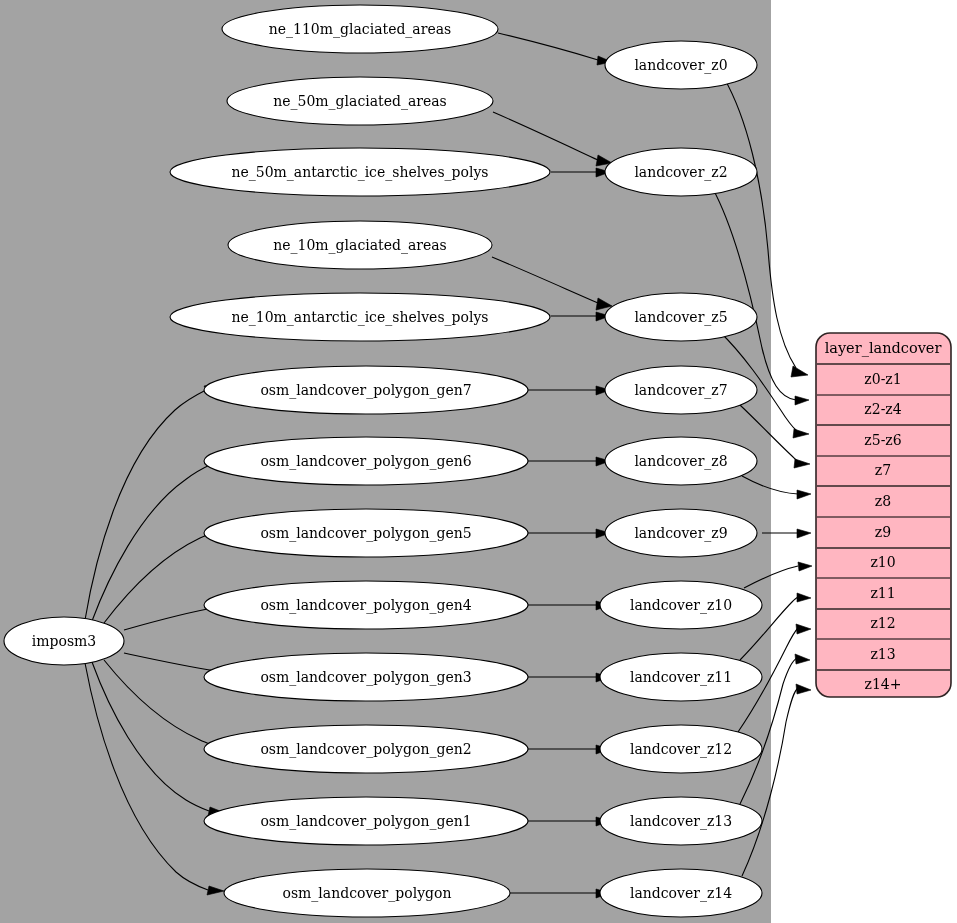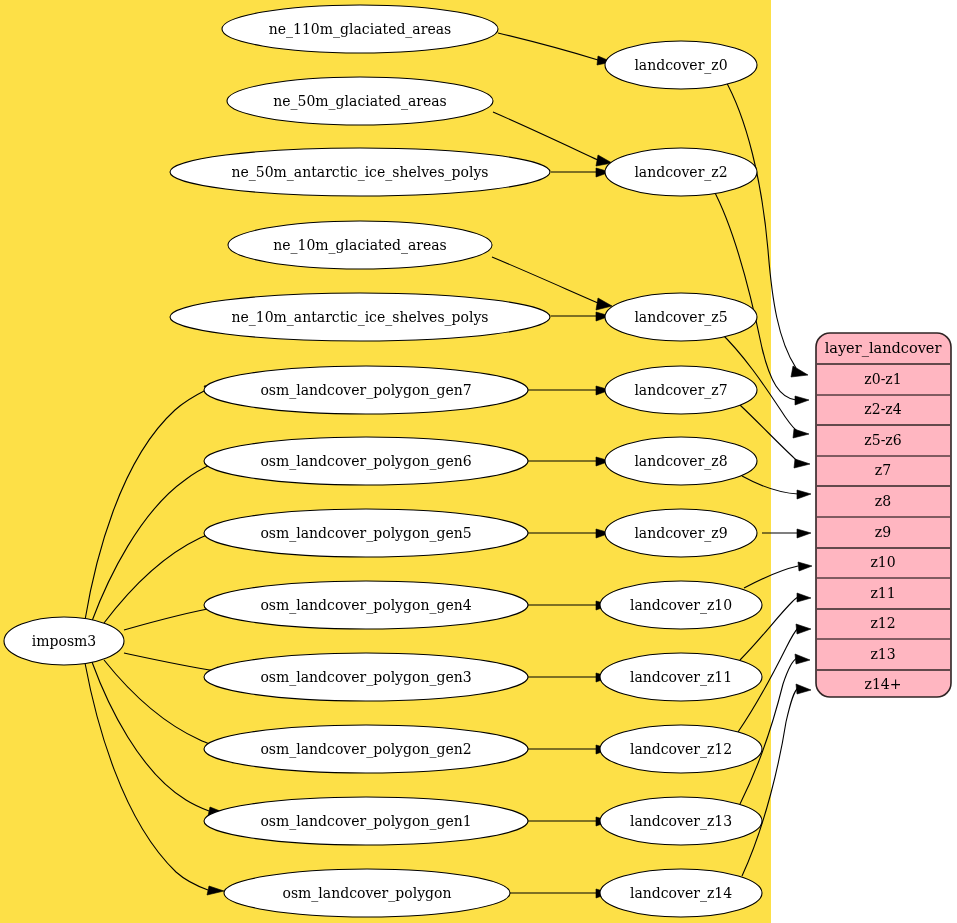--- a/index.html
+++ b/index.html
@@ -11,7 +11,7 @@
     width: 771px;
     height: 923px;
     position: relative;
-    background: #fde047;
+    background: #a3a3a3;
     font-family: "DejaVu Serif", "Liberation Serif", serif;
   }
   svg.graph-canvas {

